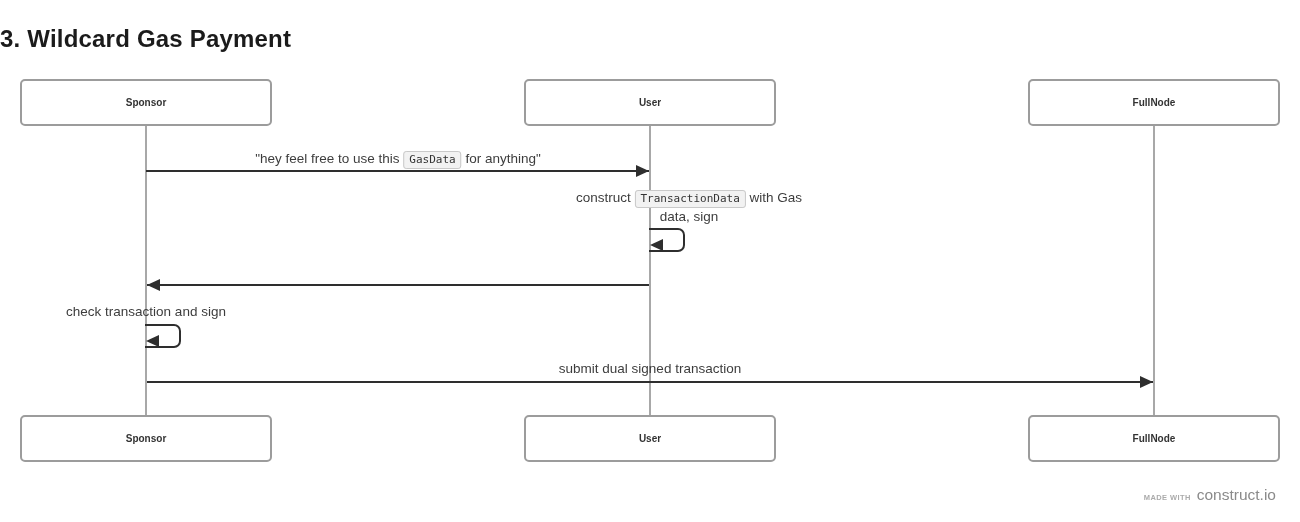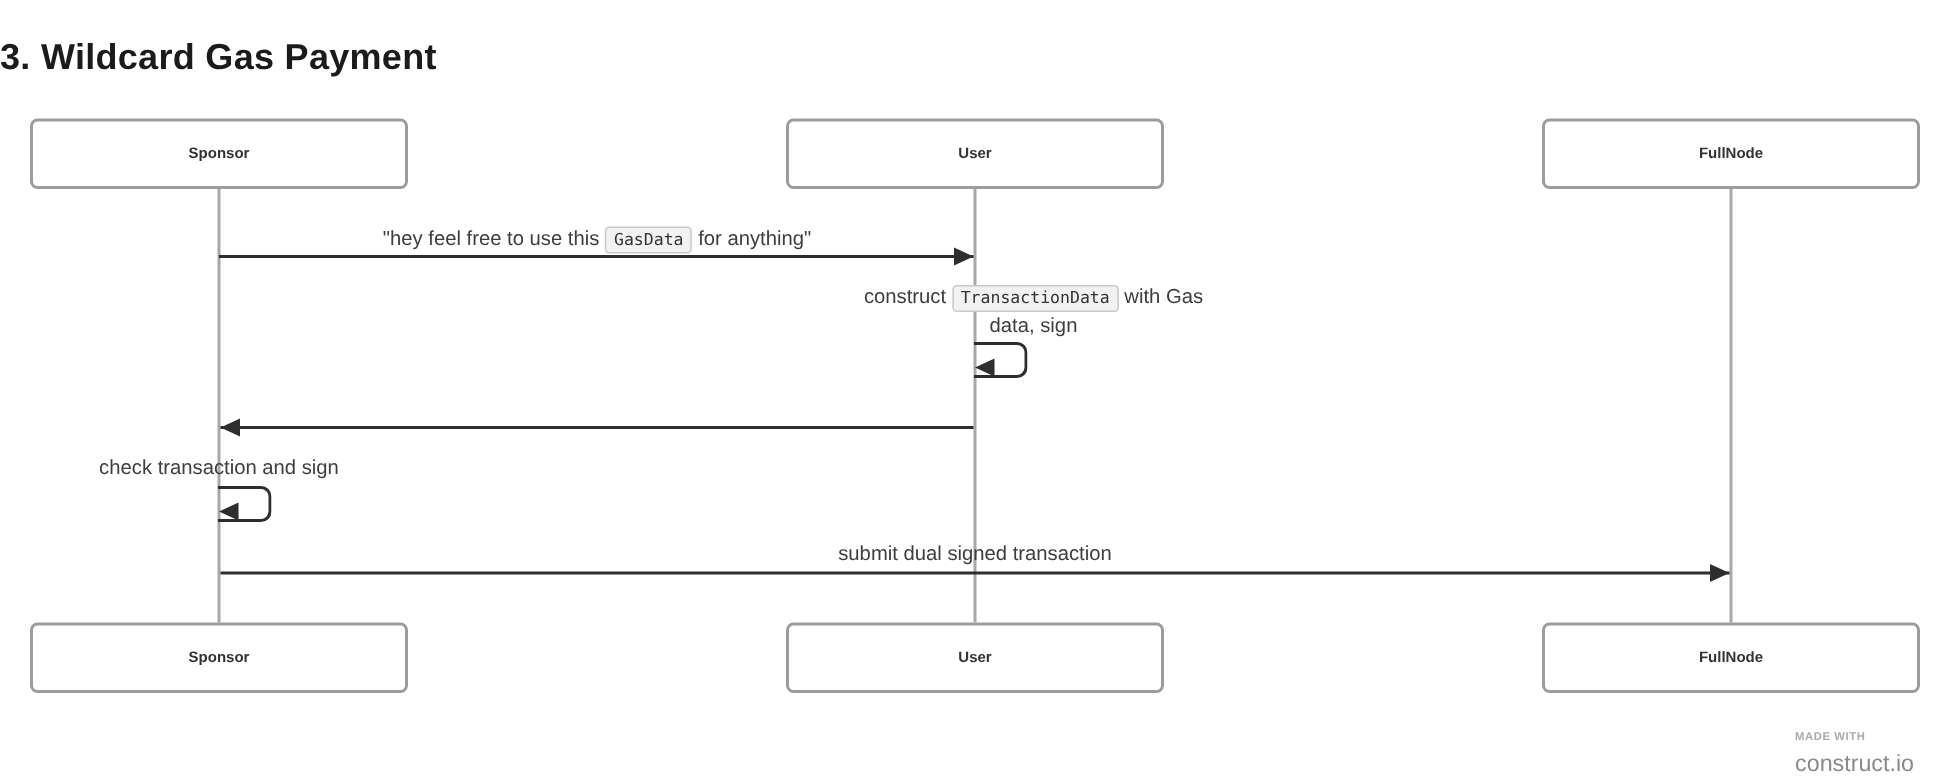--- a/index.html
+++ b/index.html
@@ -71,7 +71,7 @@
 
   .footer {
     position: absolute; top: 486px; right: 24px;
-    display: flex; align-items: baseline; gap: 6px; flex-direction: column;
+    display: flex; align-items: baseline; gap: 6px;
   }
   .made-with {
     font-size: 7.5px; font-weight: 700; color: #ababab;

